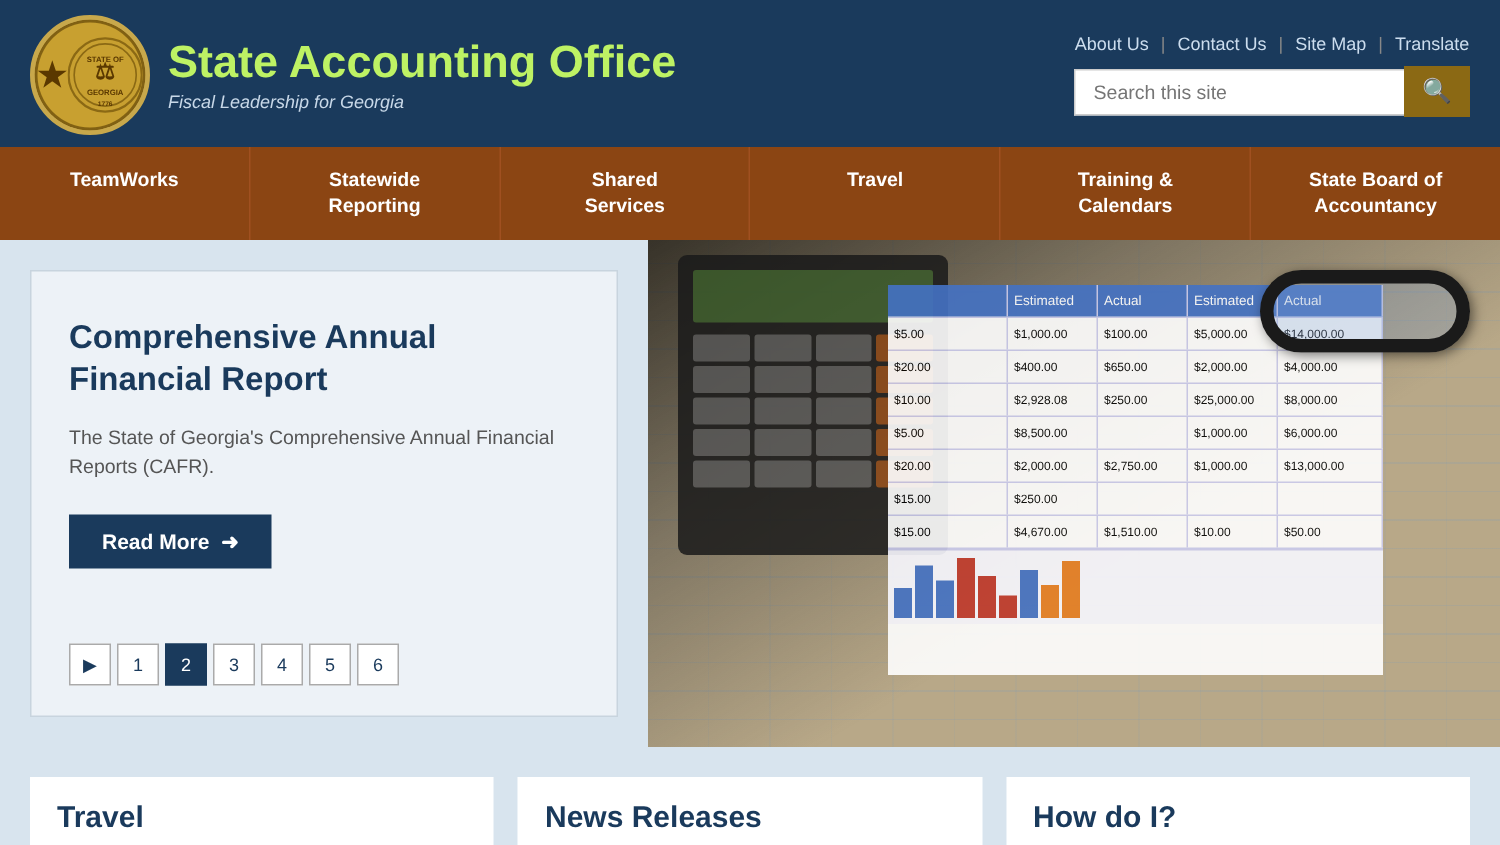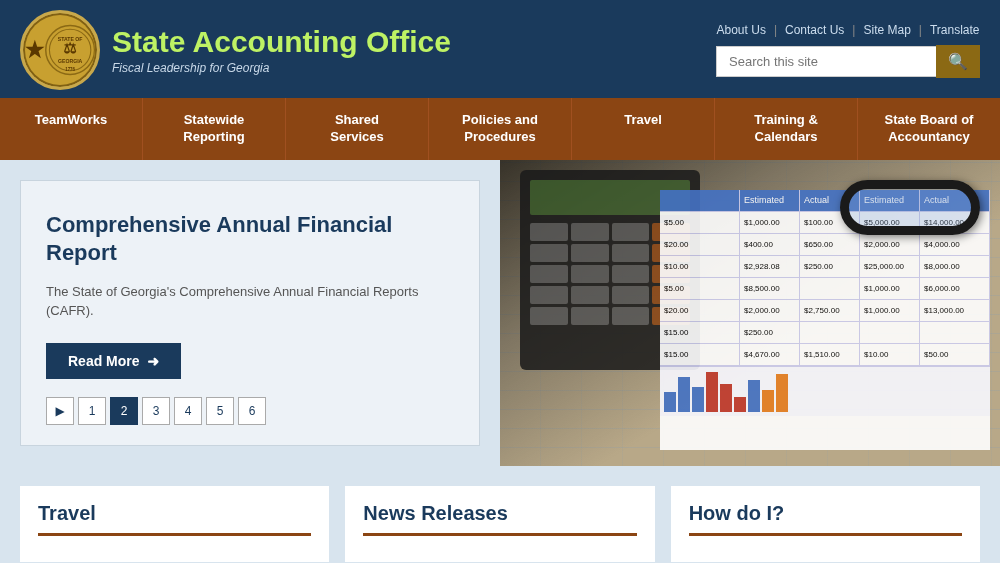--- a/index.html
+++ b/index.html
@@ -292,7 +292,6 @@
   <div class="nav-item">TeamWorks</div>
   <div class="nav-item">Statewide<br>Reporting</div>
   <div class="nav-item">Shared<br>Services</div>
-  <div class="nav-item">Policies and<br>Procedures</div>
   <div class="nav-item">Travel</div>
   <div class="nav-item">Training &amp;<br>Calendars</div>
   <div class="nav-item">State Board of<br>Accountancy</div>

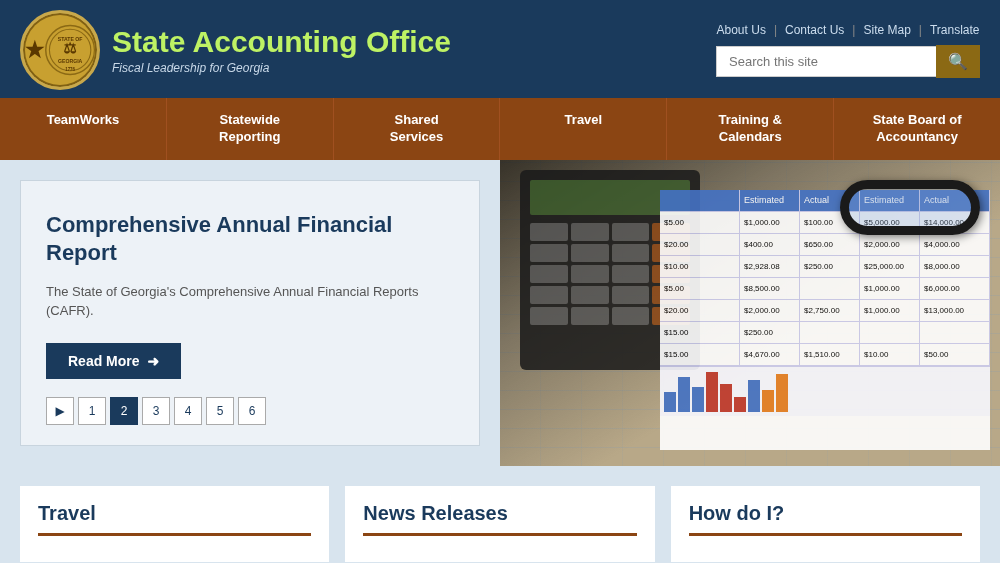--- a/index.html
+++ b/index.html
@@ -100,7 +100,7 @@
 
     
     .slide-section {
-      width: 500px; flex-shrink: 0;
+      width: 432px; flex-shrink: 0;
       background: #d8e4ee;
       padding: 0;
     }

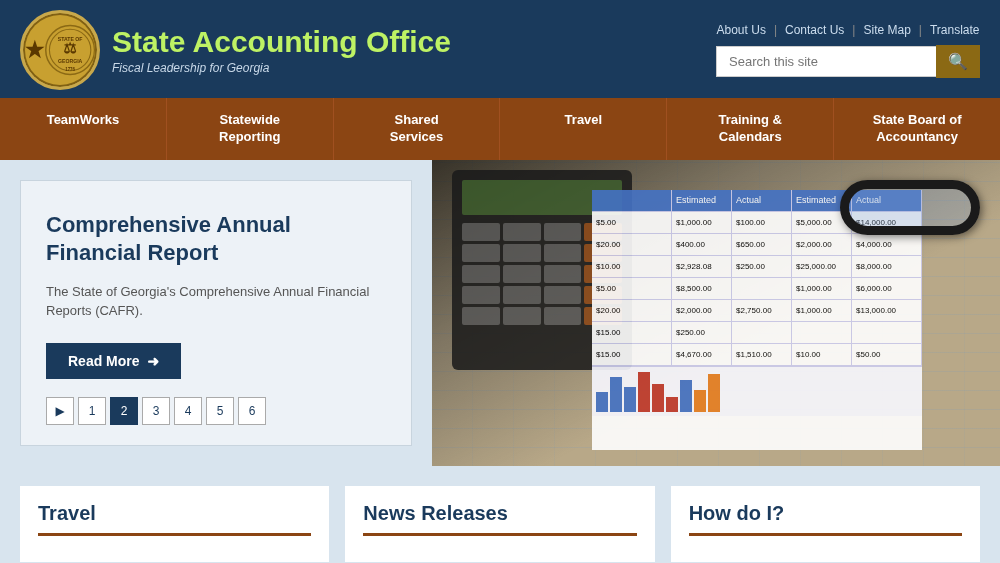--- a/index.html
+++ b/index.html
@@ -134,7 +134,7 @@
       display: inline-flex;
       align-items: center;
       gap: 8px;
-      margin-bottom: 8px;
+      margin-bottom: 40px;
     }
     .pagination {
       display: flex;

